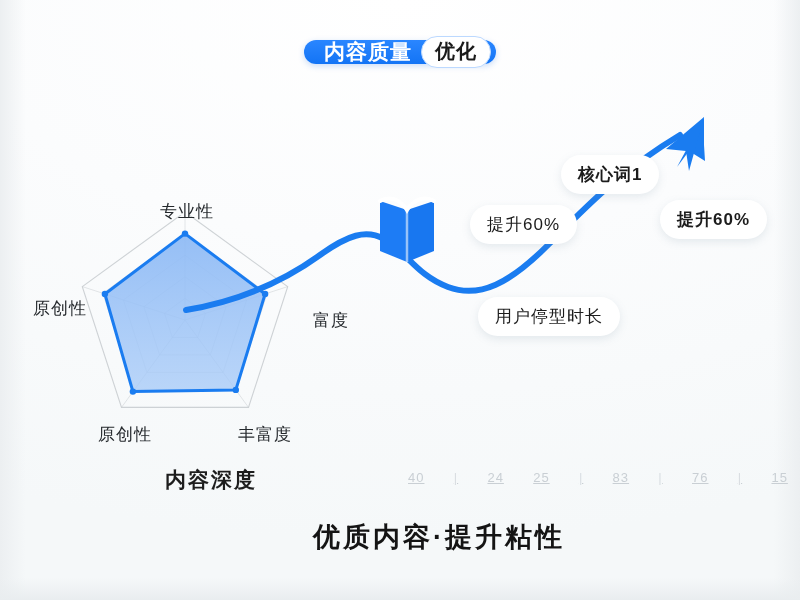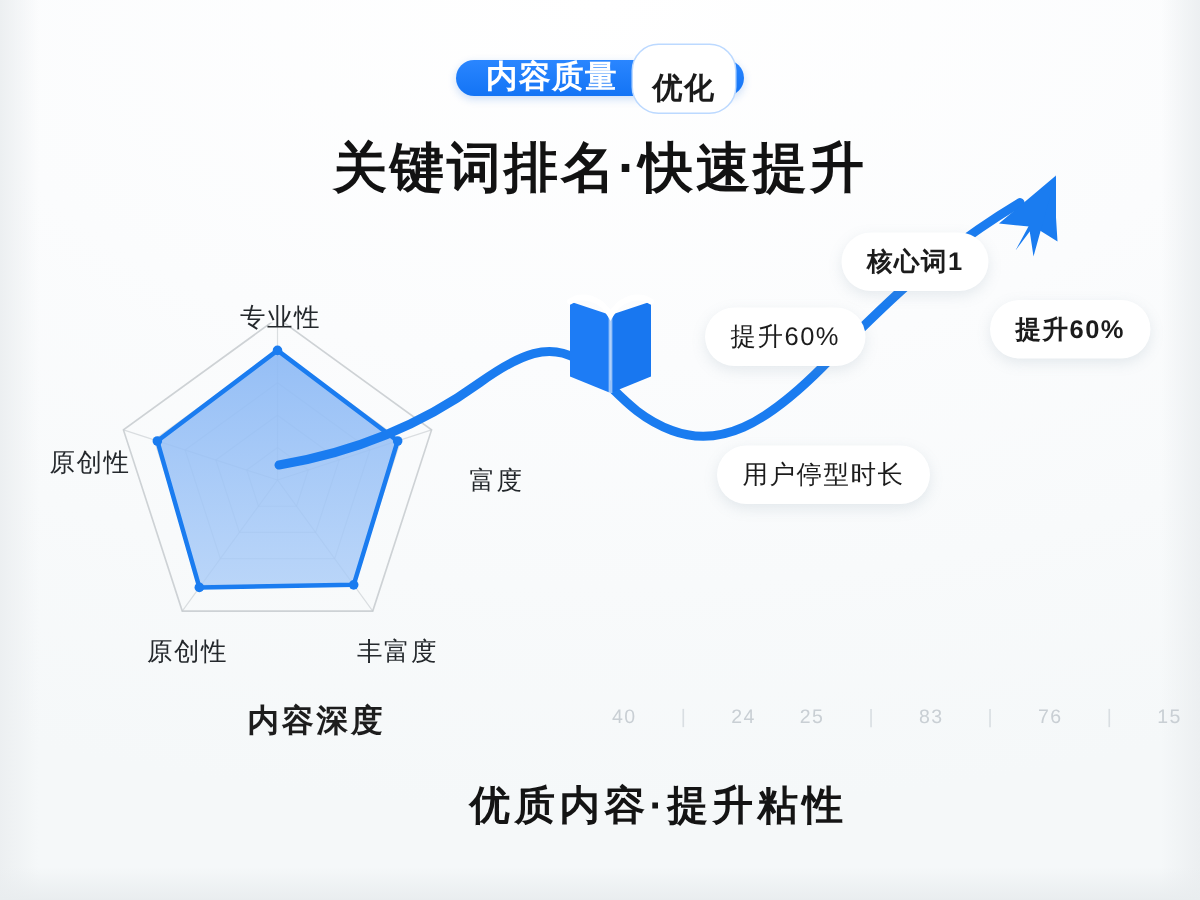--- a/index.html
+++ b/index.html
@@ -44,7 +44,7 @@
     border:1px solid #bcd9ff;
     border-radius:18px;
     color:#1b1b1b;font-size:20px;font-weight:700;letter-spacing:1px;
-    padding:16px 13px 3px;line-height:26px;white-space:nowrap;
+    padding:1px 13px 3px;line-height:26px;white-space:nowrap;
   }
 
   

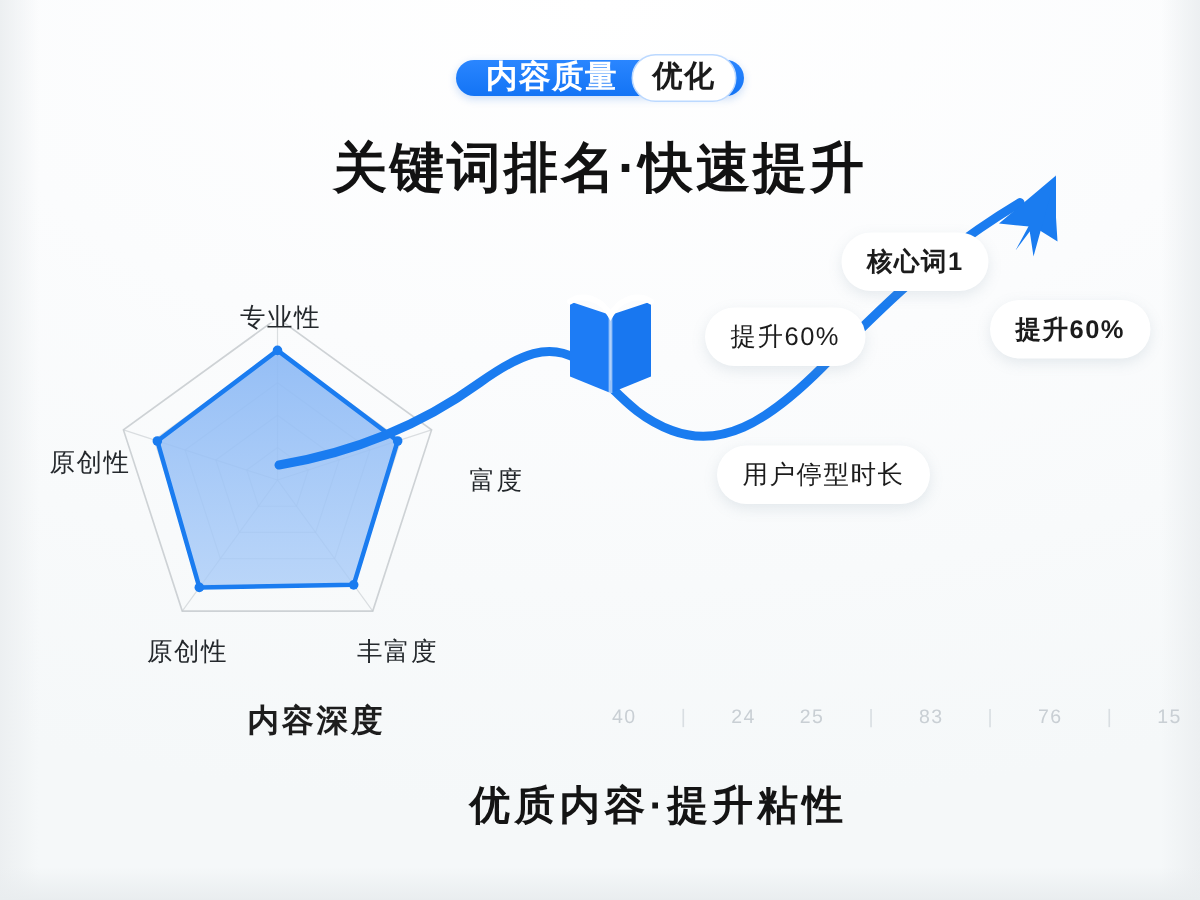--- a/index.html
+++ b/index.html
@@ -112,7 +112,6 @@
     <span class="chip">优化</span>
   </div>
 
-  <div id="main-title">关键词排名·快速提升</div>
 
   <div id="radar-wrap">
     <svg id="radar-svg" width="330" height="230" viewBox="0 0 330 230">

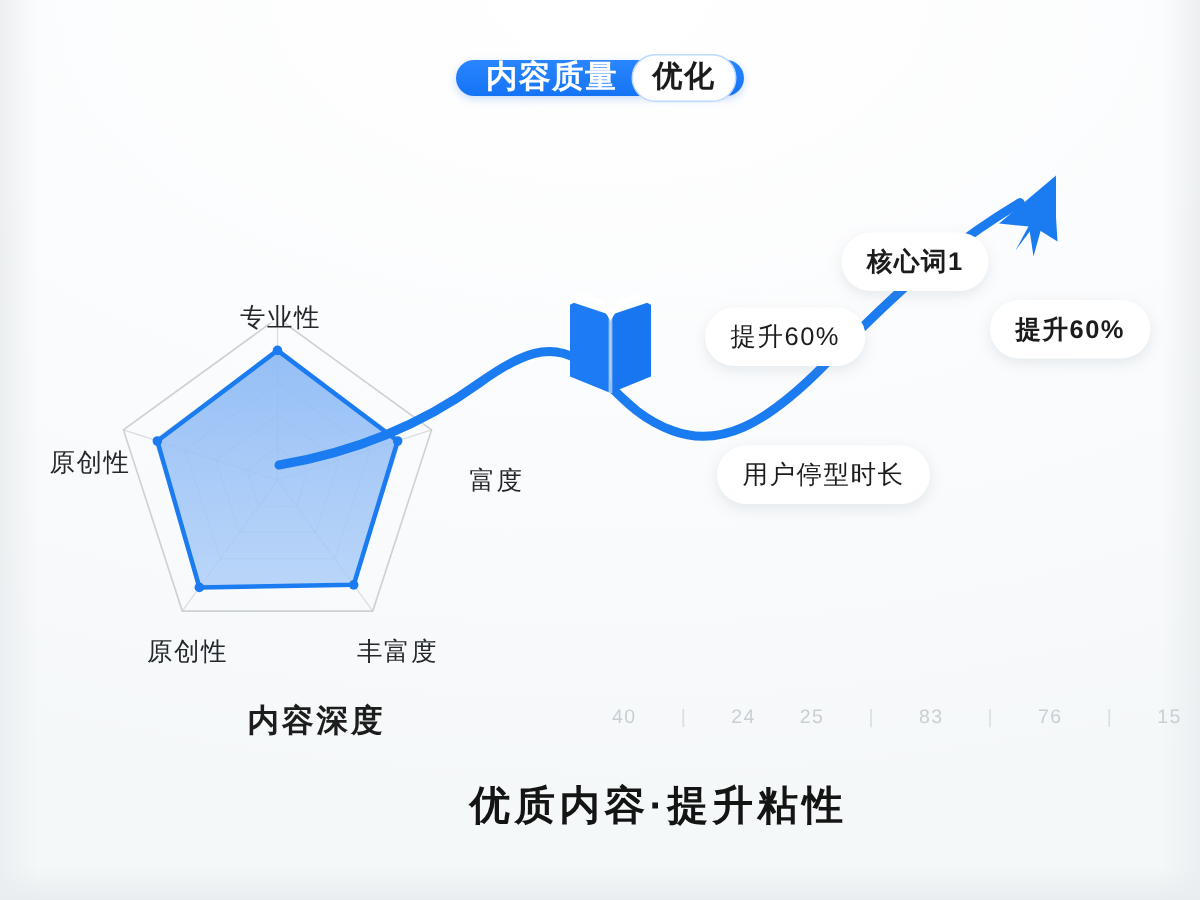--- a/index.html
+++ b/index.html
@@ -94,7 +94,7 @@
   #faint-axis{
     position:absolute;left:408px;top:466px;width:380px;height:22px;
     display:flex;align-items:center;justify-content:space-between;
-    font-size:13px;color:#c9cfd4;letter-spacing:1px;
+    font-size:13px;color:#c9cfd4;letter-spacing:1px;text-decoration:underline;
   }
   #faint-axis .tick{color:#d9dee2;}
 </style>

